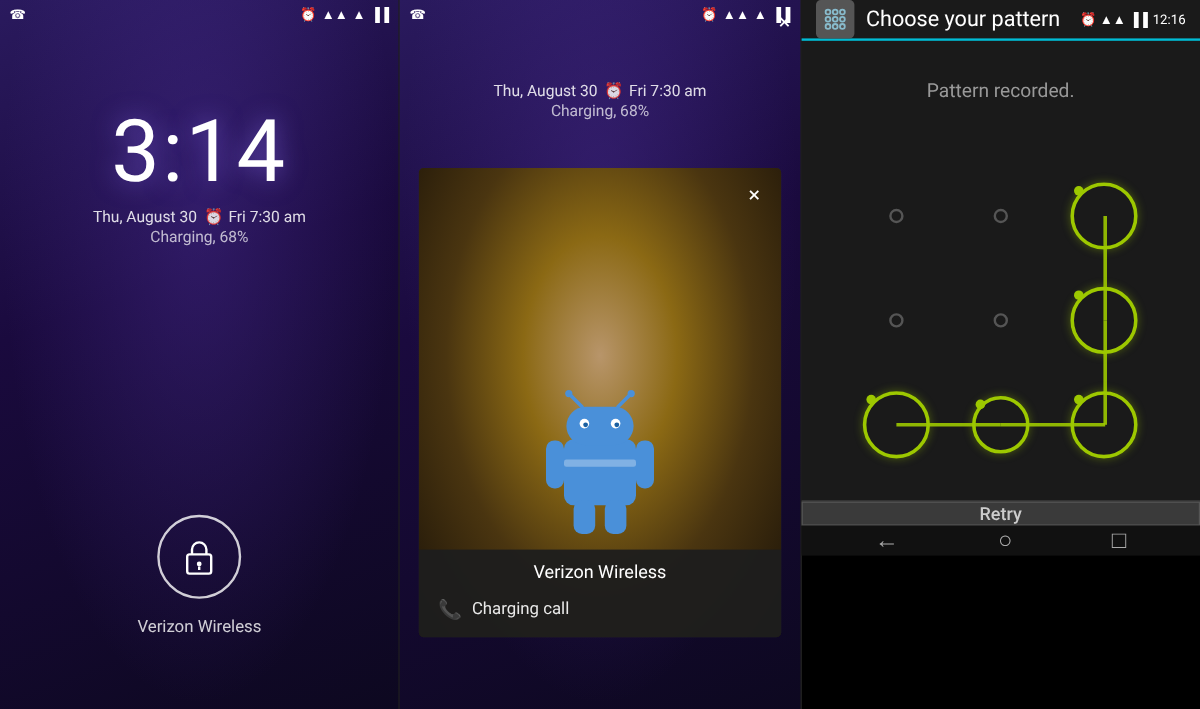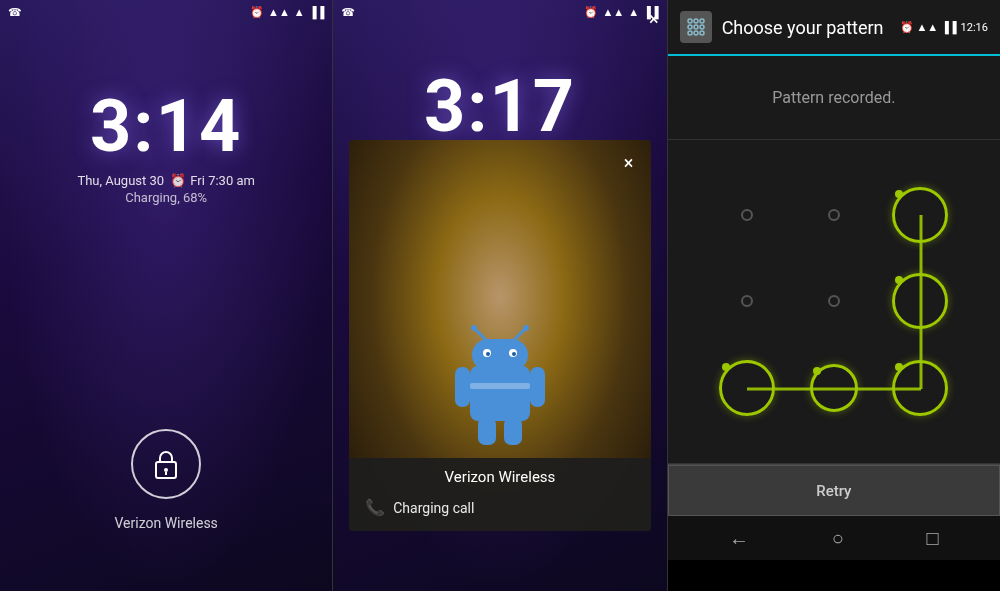--- a/index.html
+++ b/index.html
@@ -193,7 +193,7 @@
     
     .panel3 {
       width: 333px;
-      height: 560px;
+      height: 461px;
       background: #1a1a1a;
       display: flex;
       flex-direction: column;

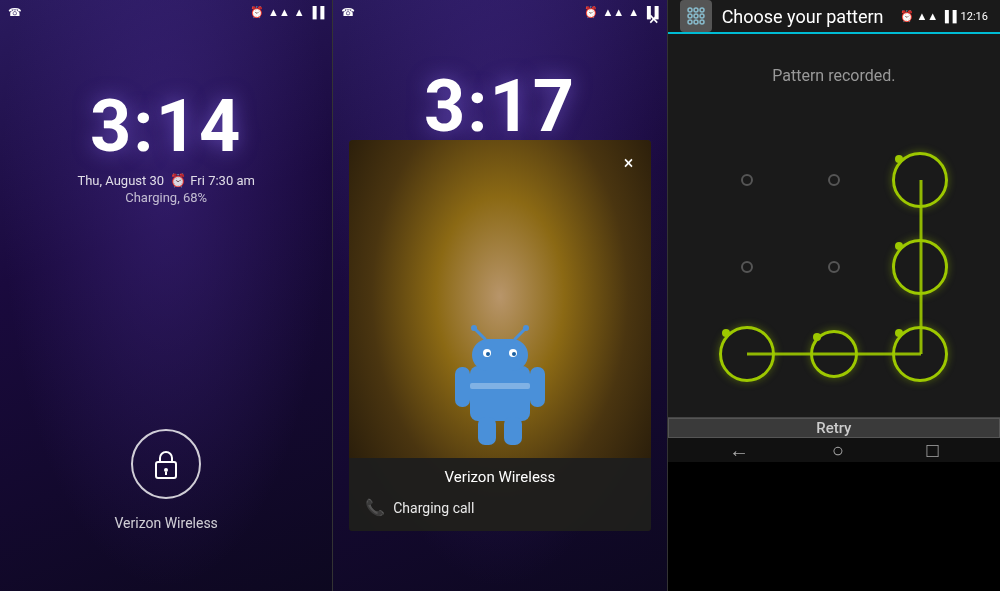--- a/index.html
+++ b/index.html
@@ -56,7 +56,7 @@
     }
     .time-large {
       font-size: 72px;
-      font-weight: 700;
+      font-weight: 400;
       color: white;
       letter-spacing: 2px;
       text-shadow: 0 0 20px rgba(150,120,255,0.5);

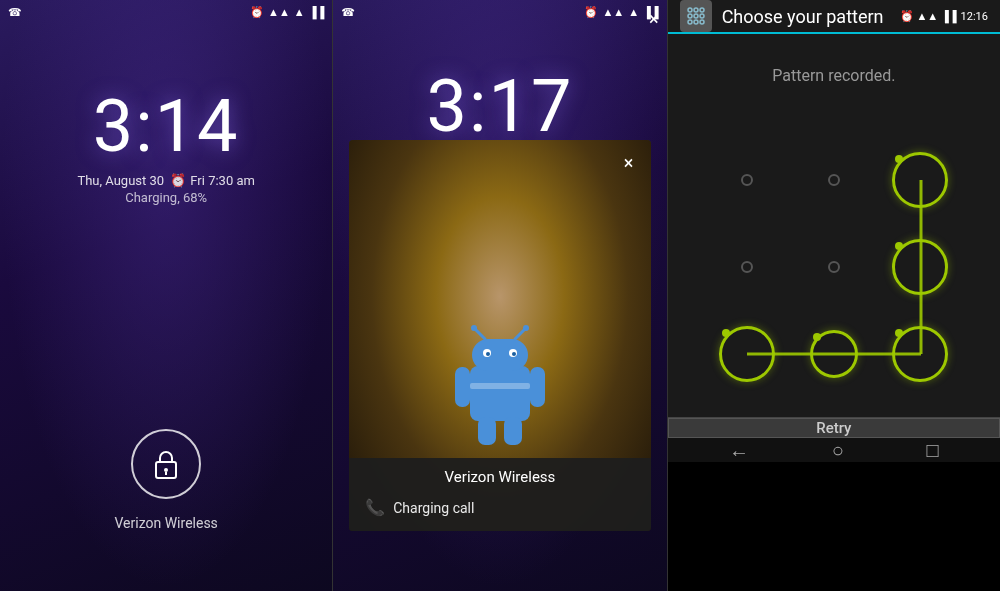--- a/index.html
+++ b/index.html
@@ -386,7 +386,6 @@
   </div>
 
   <div class="time-display2">
-    <div class="time-large">3:17</div>
     <div class="date-row">
       <span>Thu, August 30</span>
       <div class="date-info">

